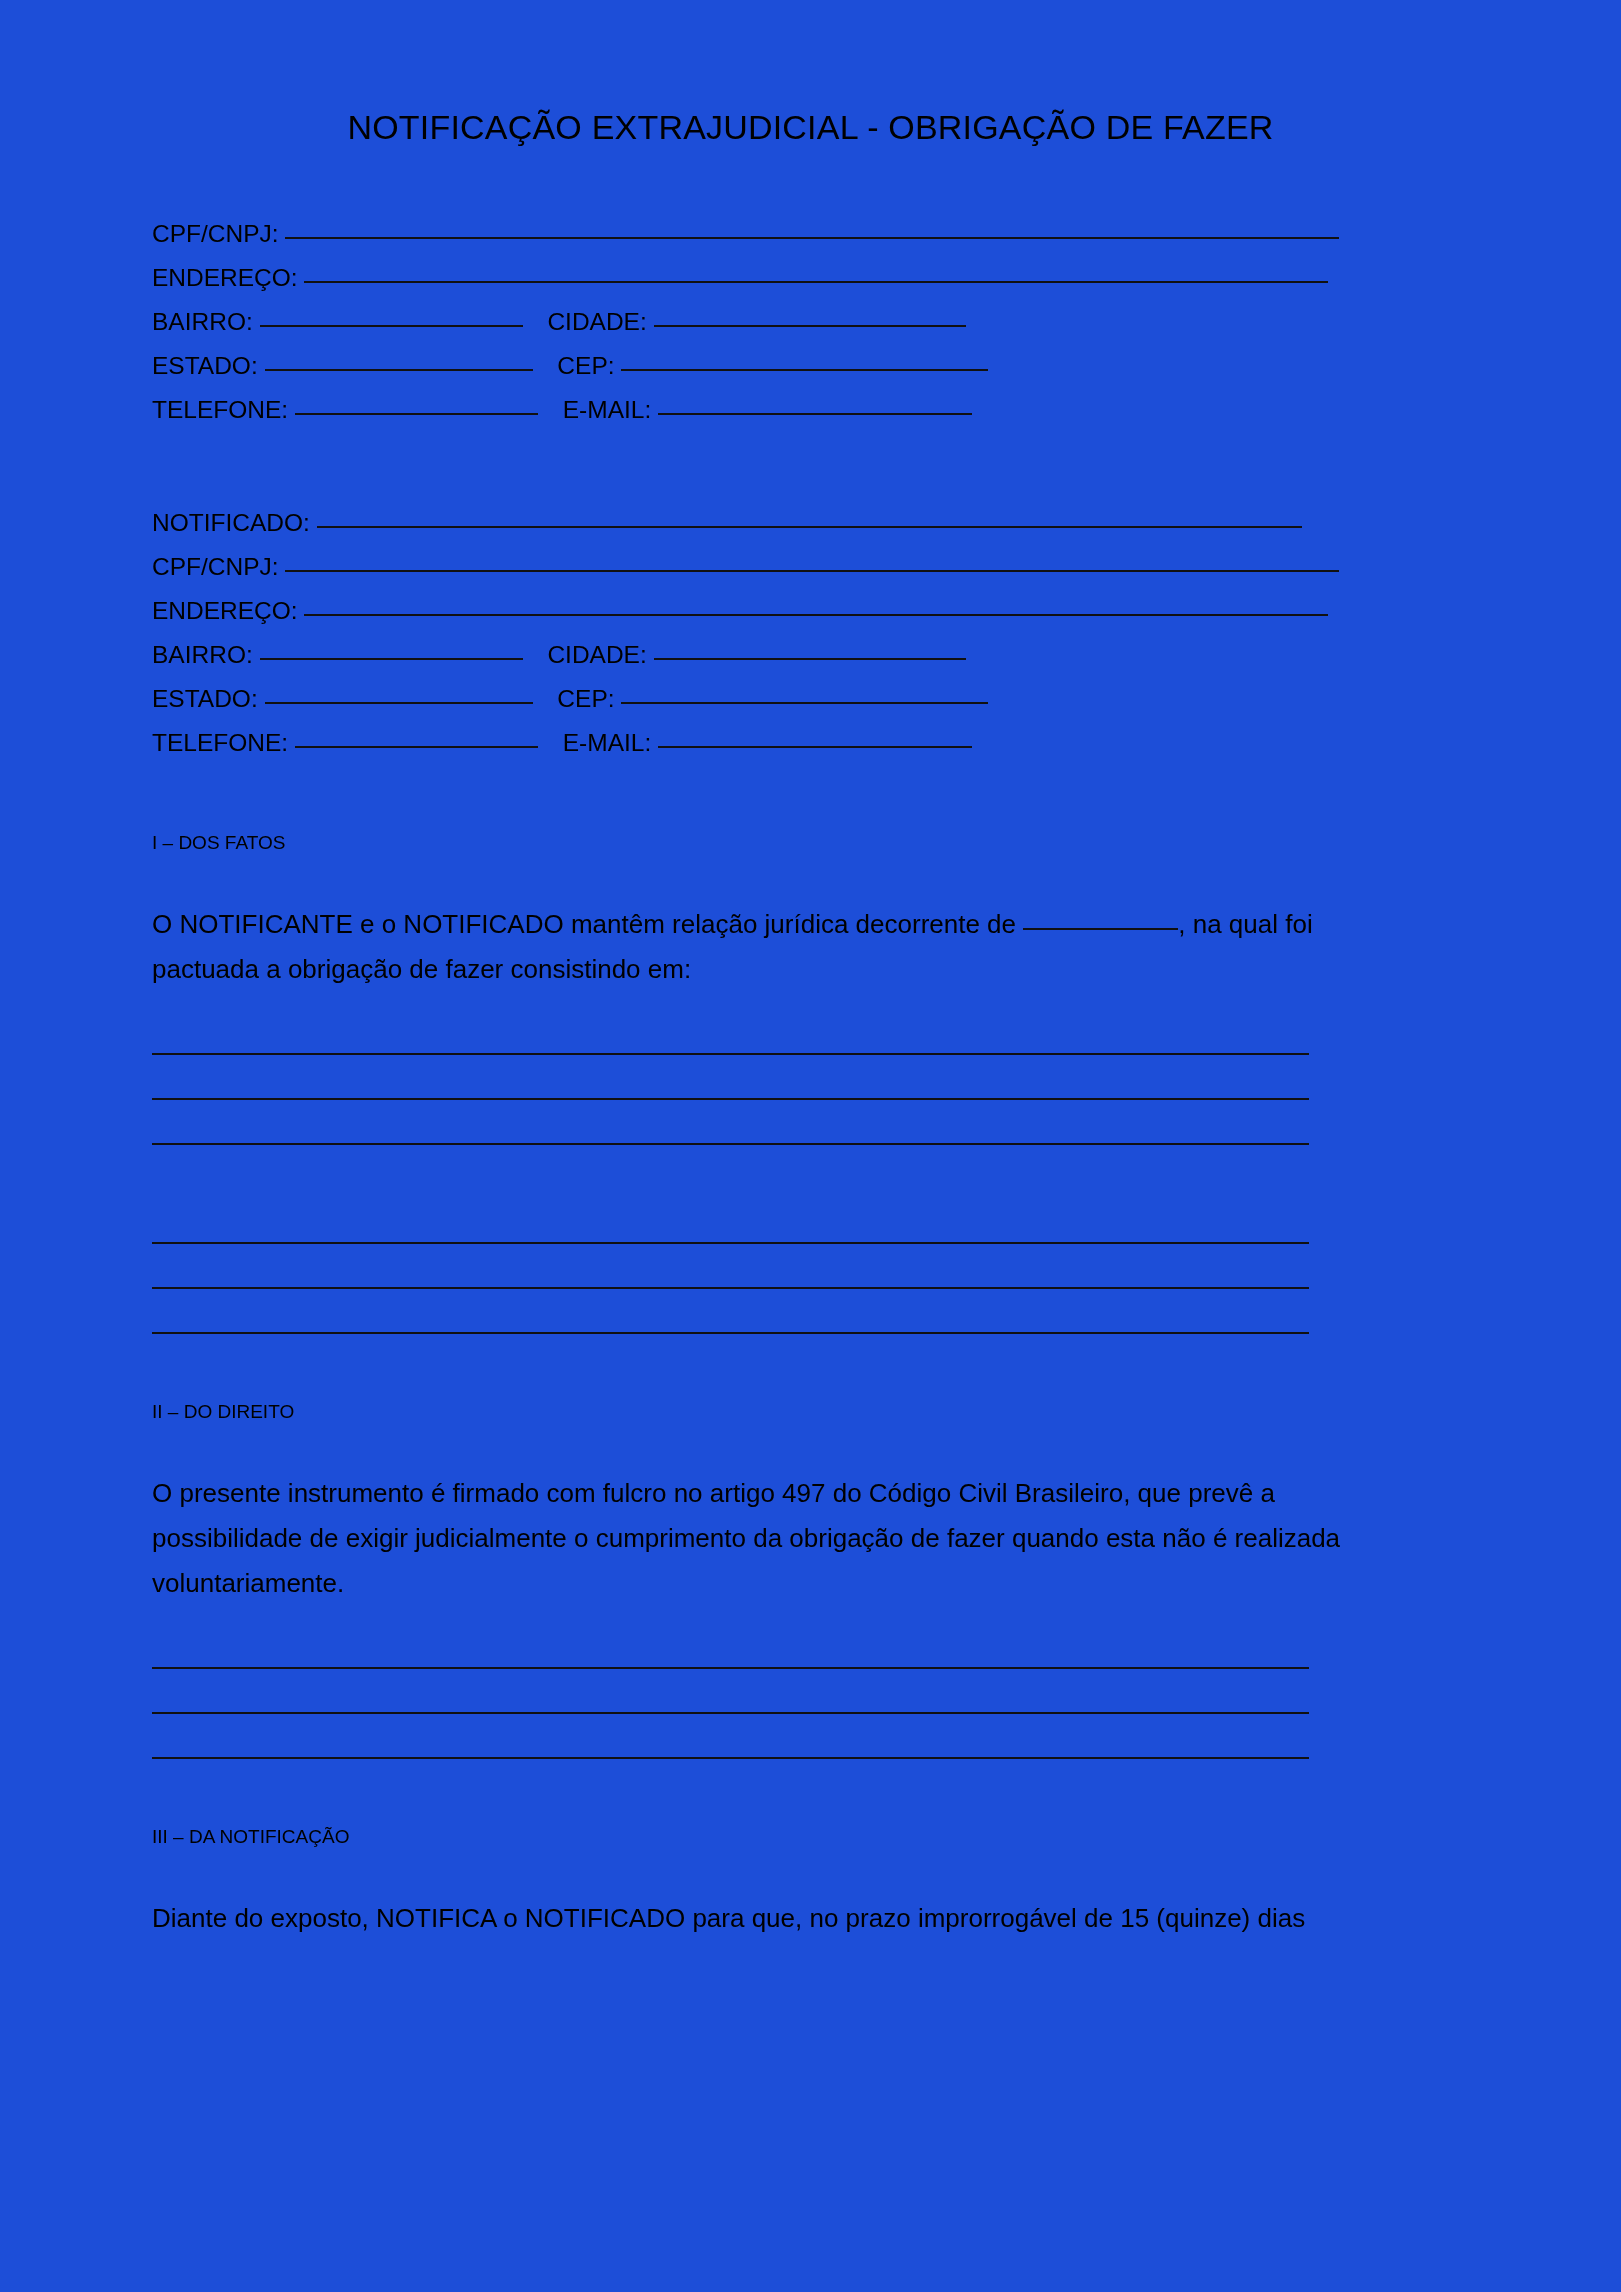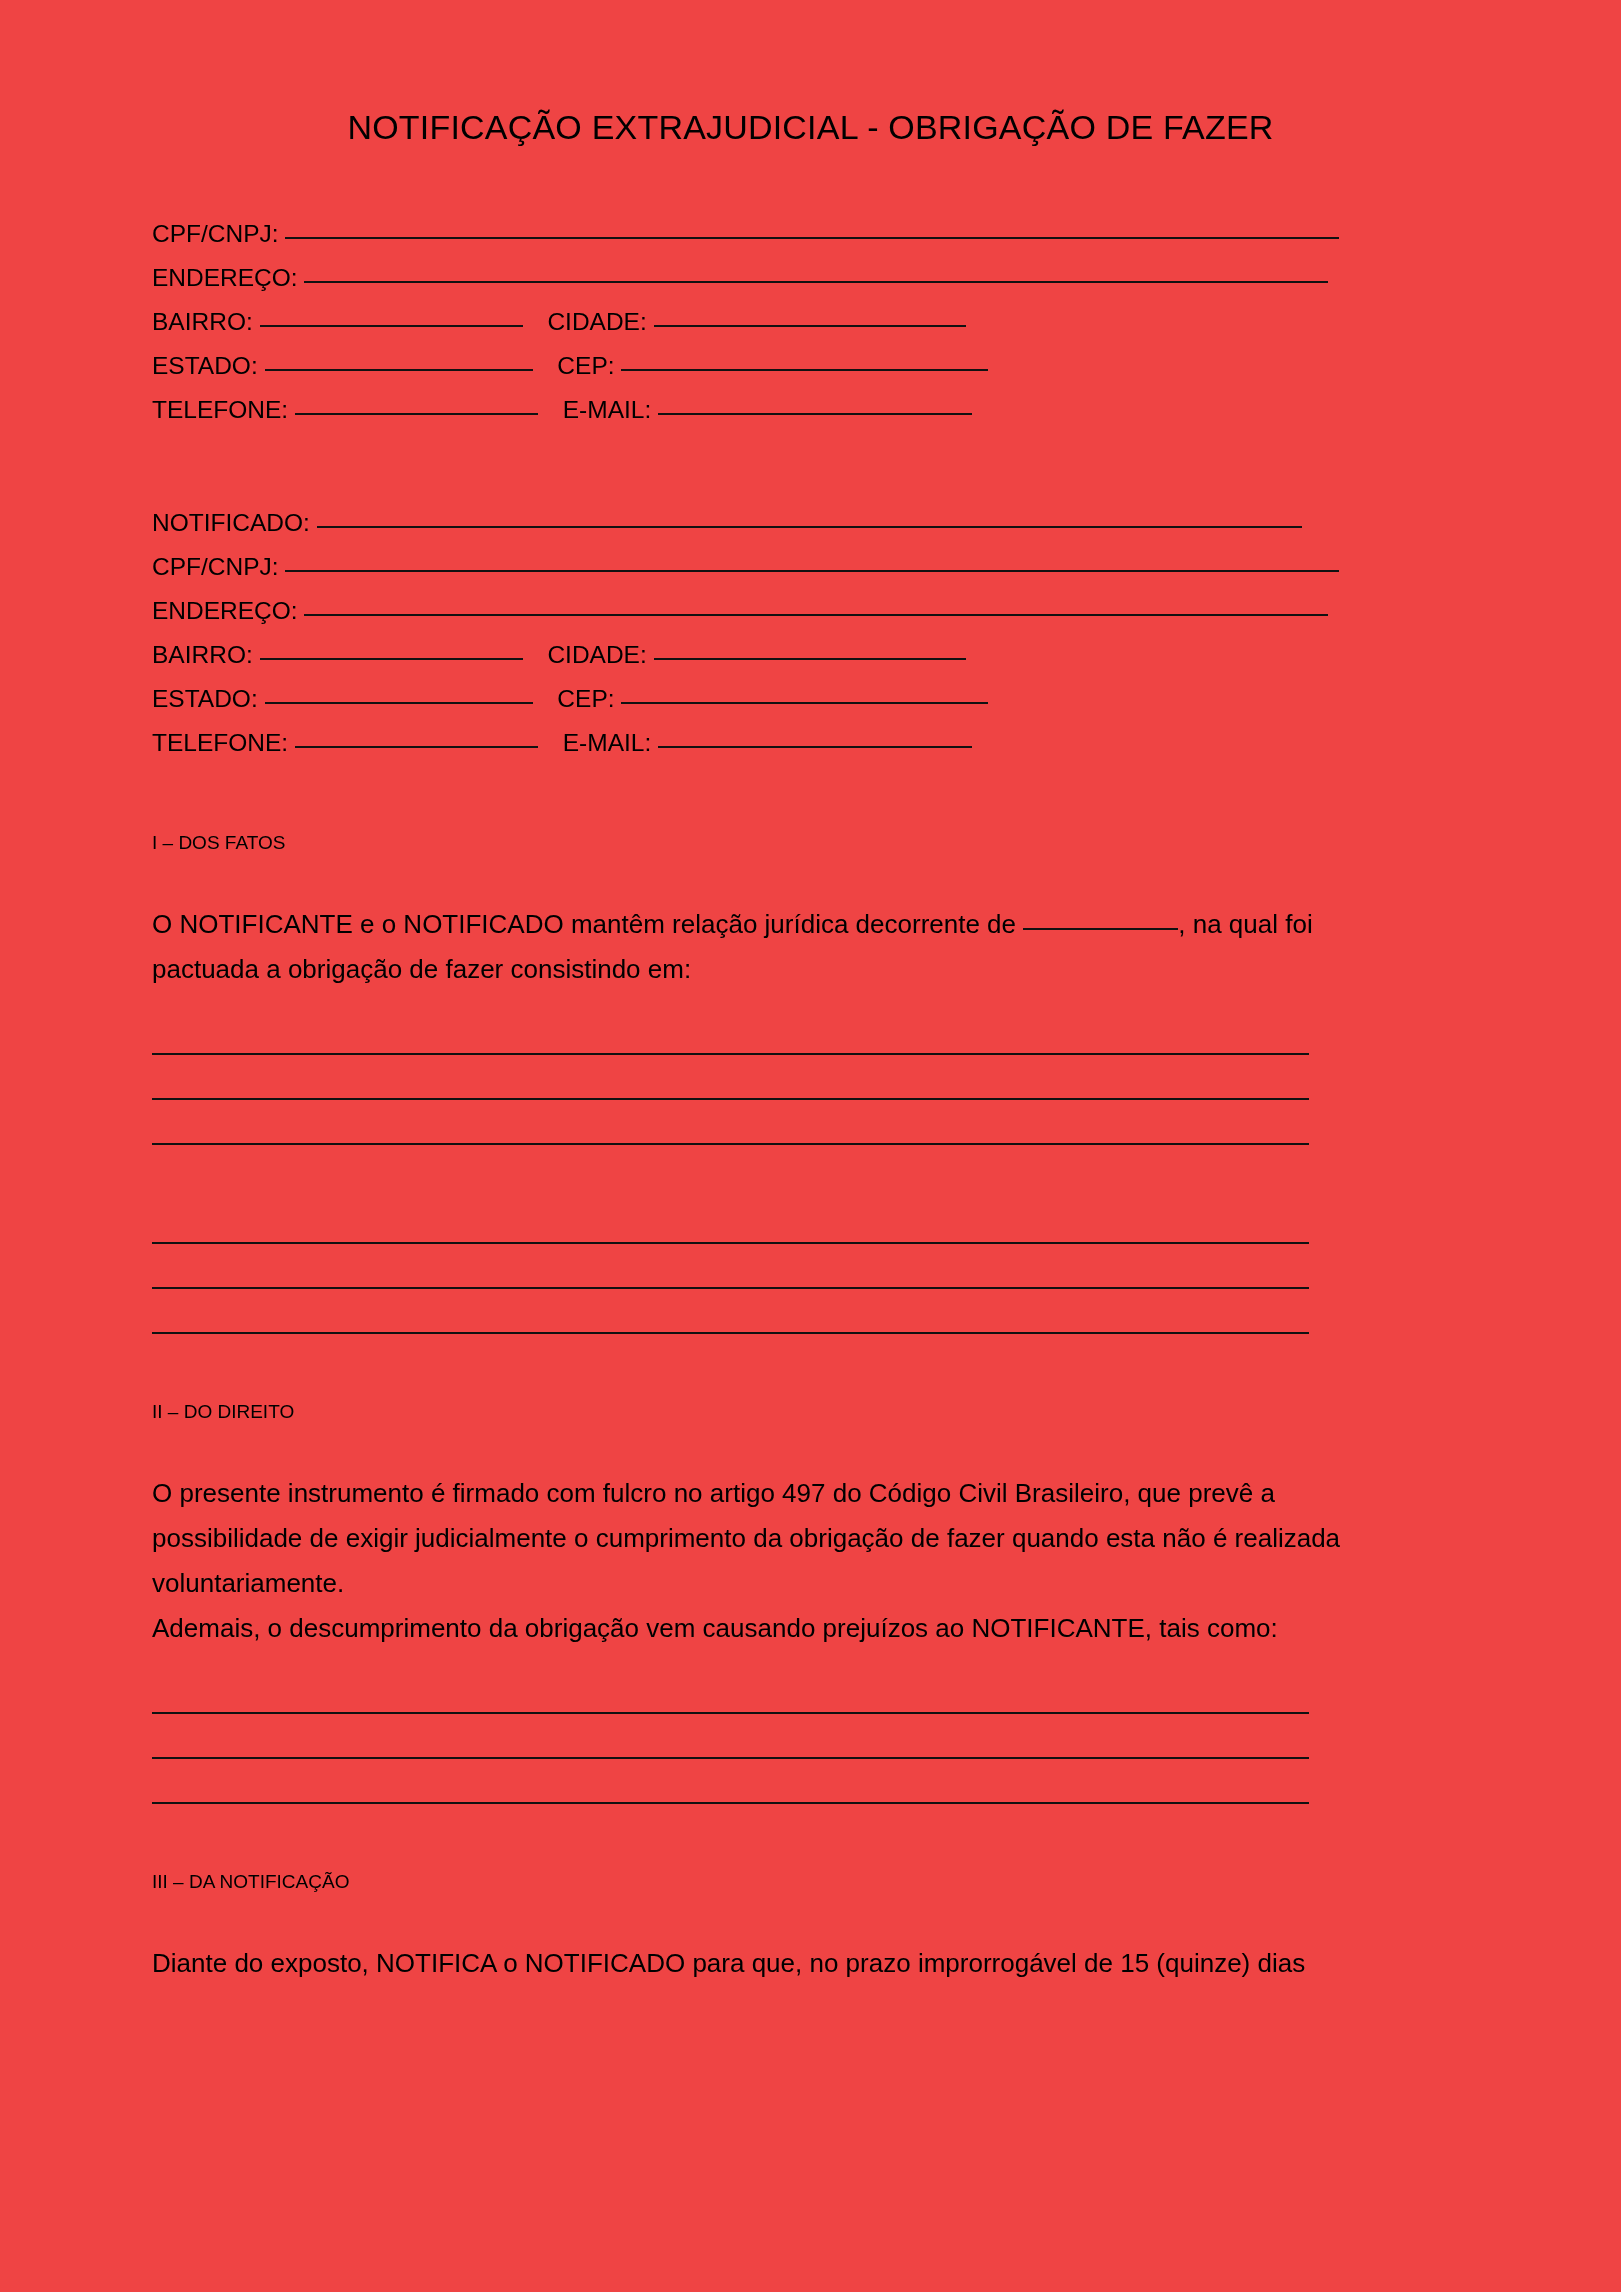--- a/index.html
+++ b/index.html
@@ -11,7 +11,7 @@
     position: relative;
     width: 1621px;
     height: 2293px;
-    background: #ef4444;
+    background: #1d4ed8;
     margin: 0 auto;
     overflow: hidden;
     font-family: "Liberation Sans", sans-serif;

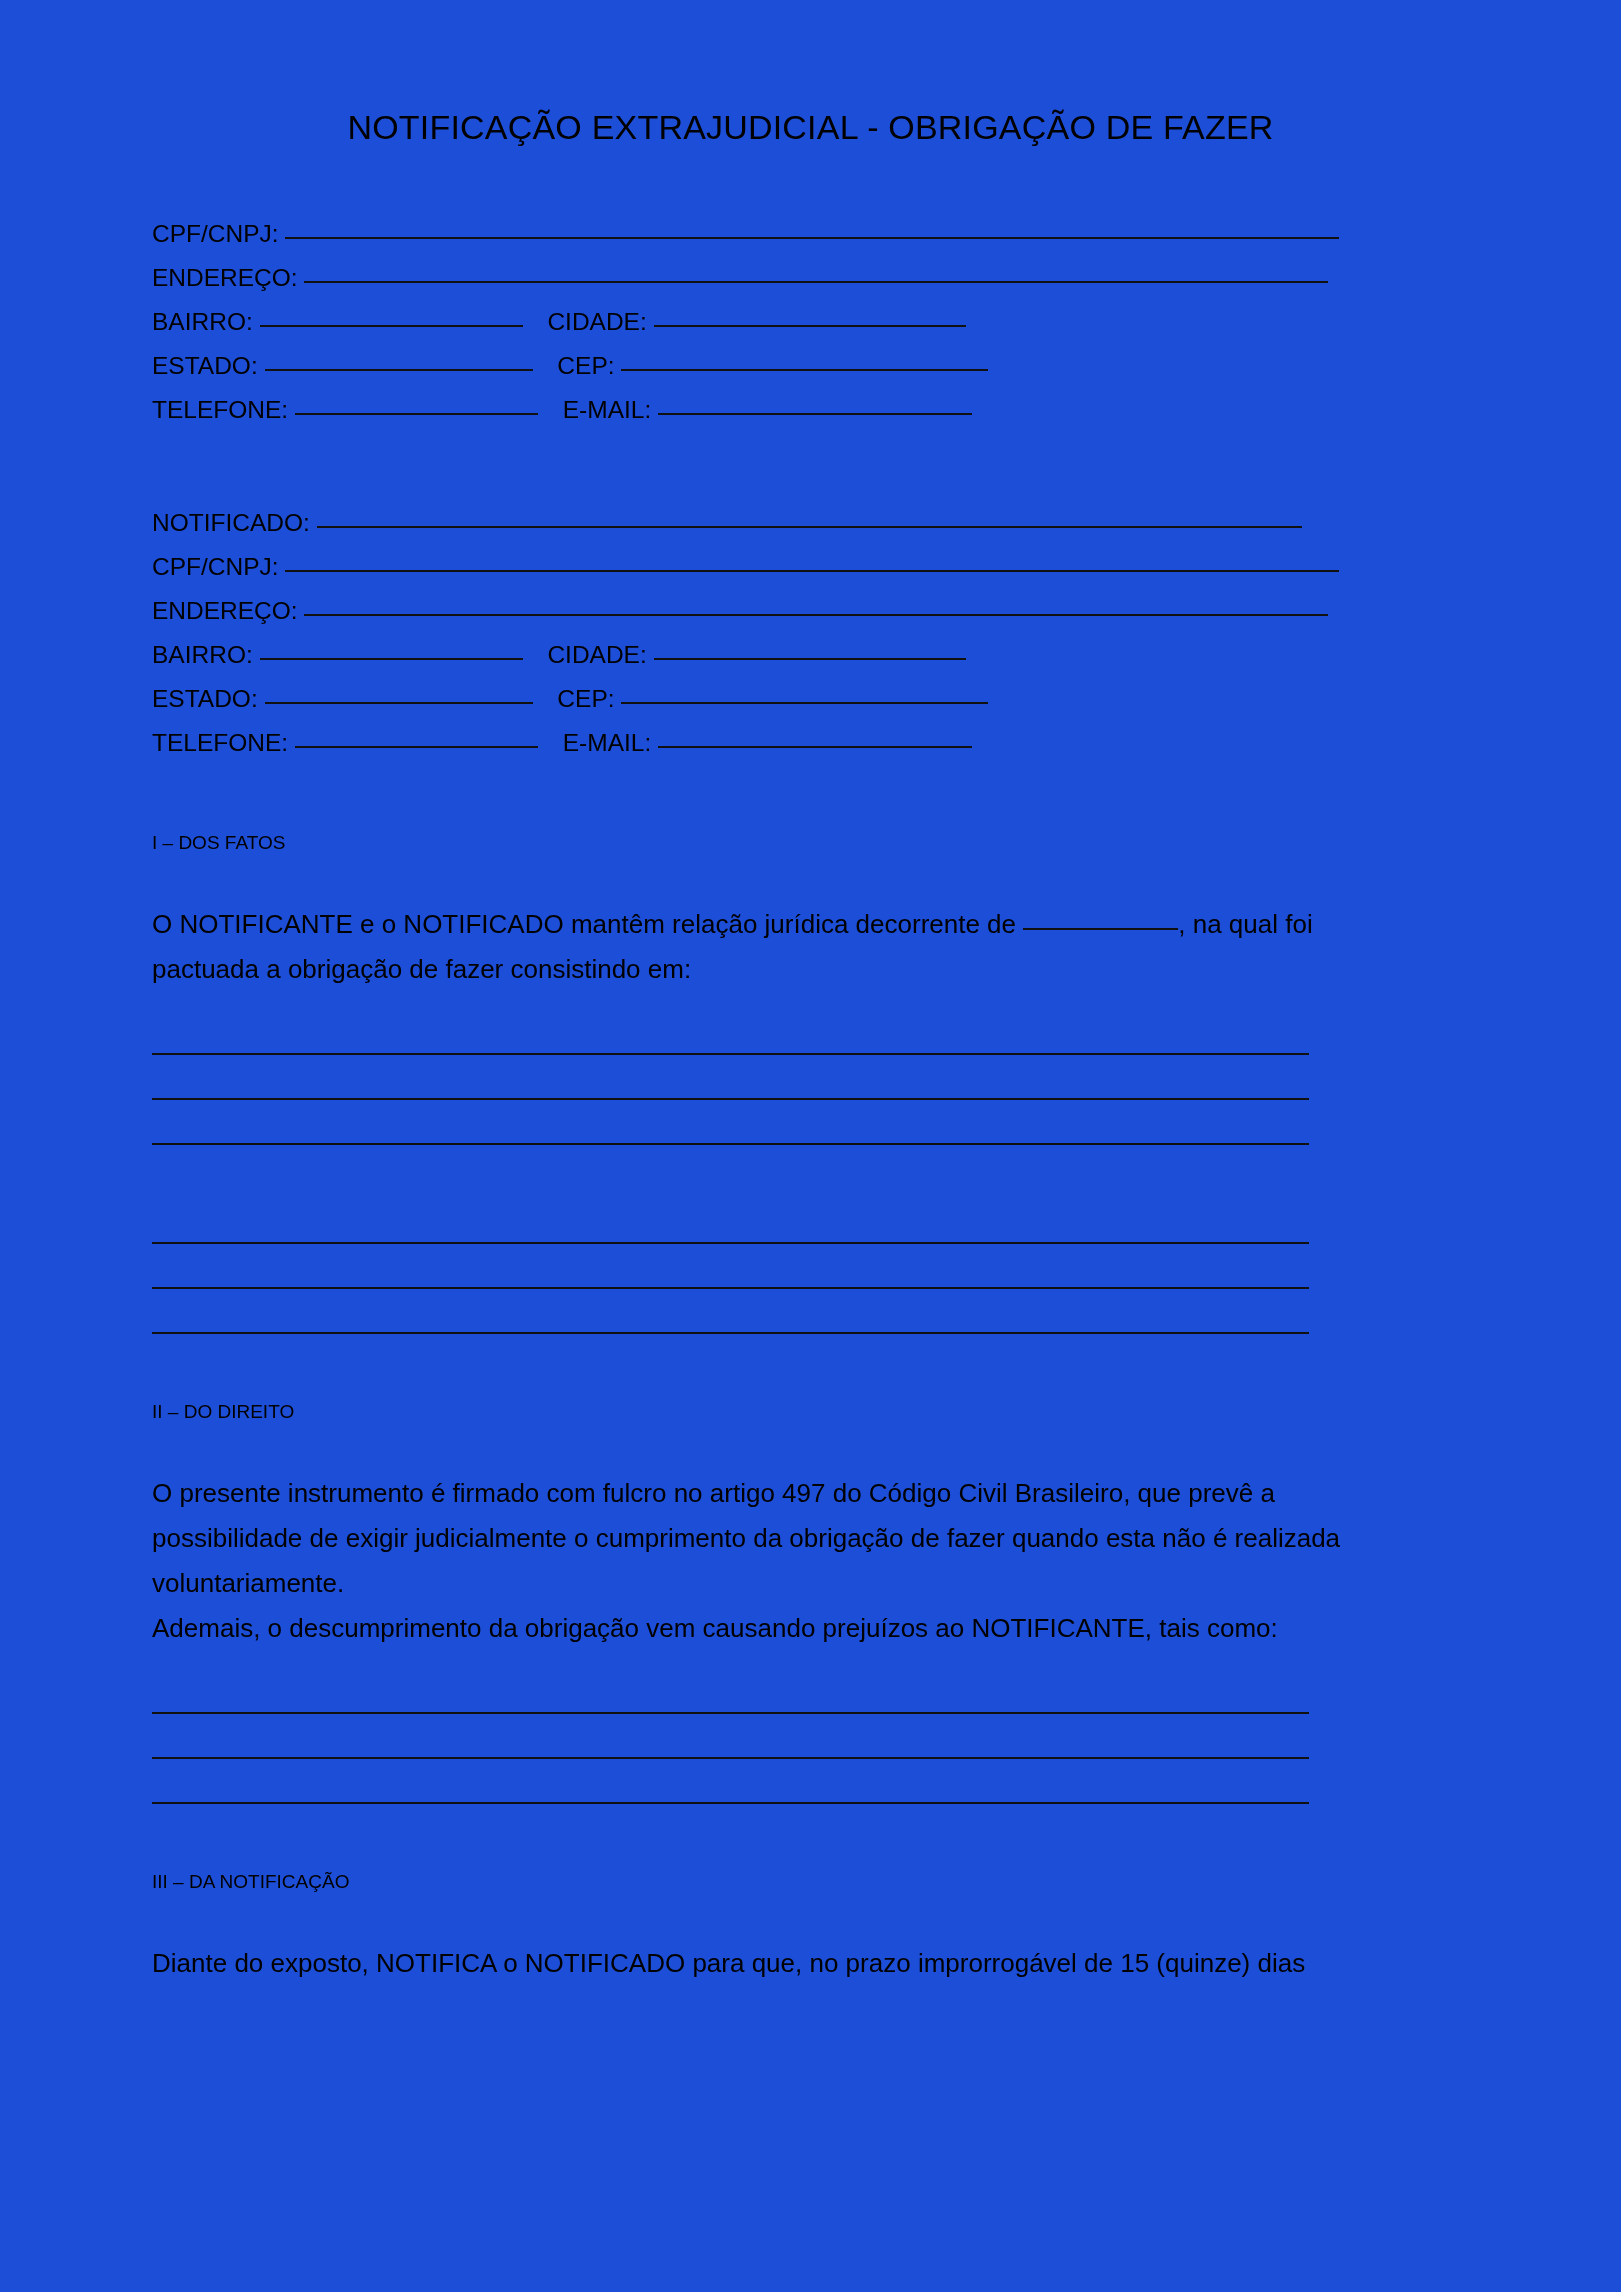--- a/index.html
+++ b/index.html
@@ -219,7 +219,6 @@
 
     <div class="para">O presente instrumento é firmado com fulcro no artigo 497 do Código Civil Brasileiro, que prevê a possibilidade de exigir judicialmente o cumprimento da obrigação de fazer quando esta não é realizada voluntariamente.</div>
 
-    <div class="para">Ademais, o descumprimento da obrigação vem causando prejuízos ao NOTIFICANTE, tais como:</div>
 
     <div class="blank-lines">
       <div class="blank-line"></div>

